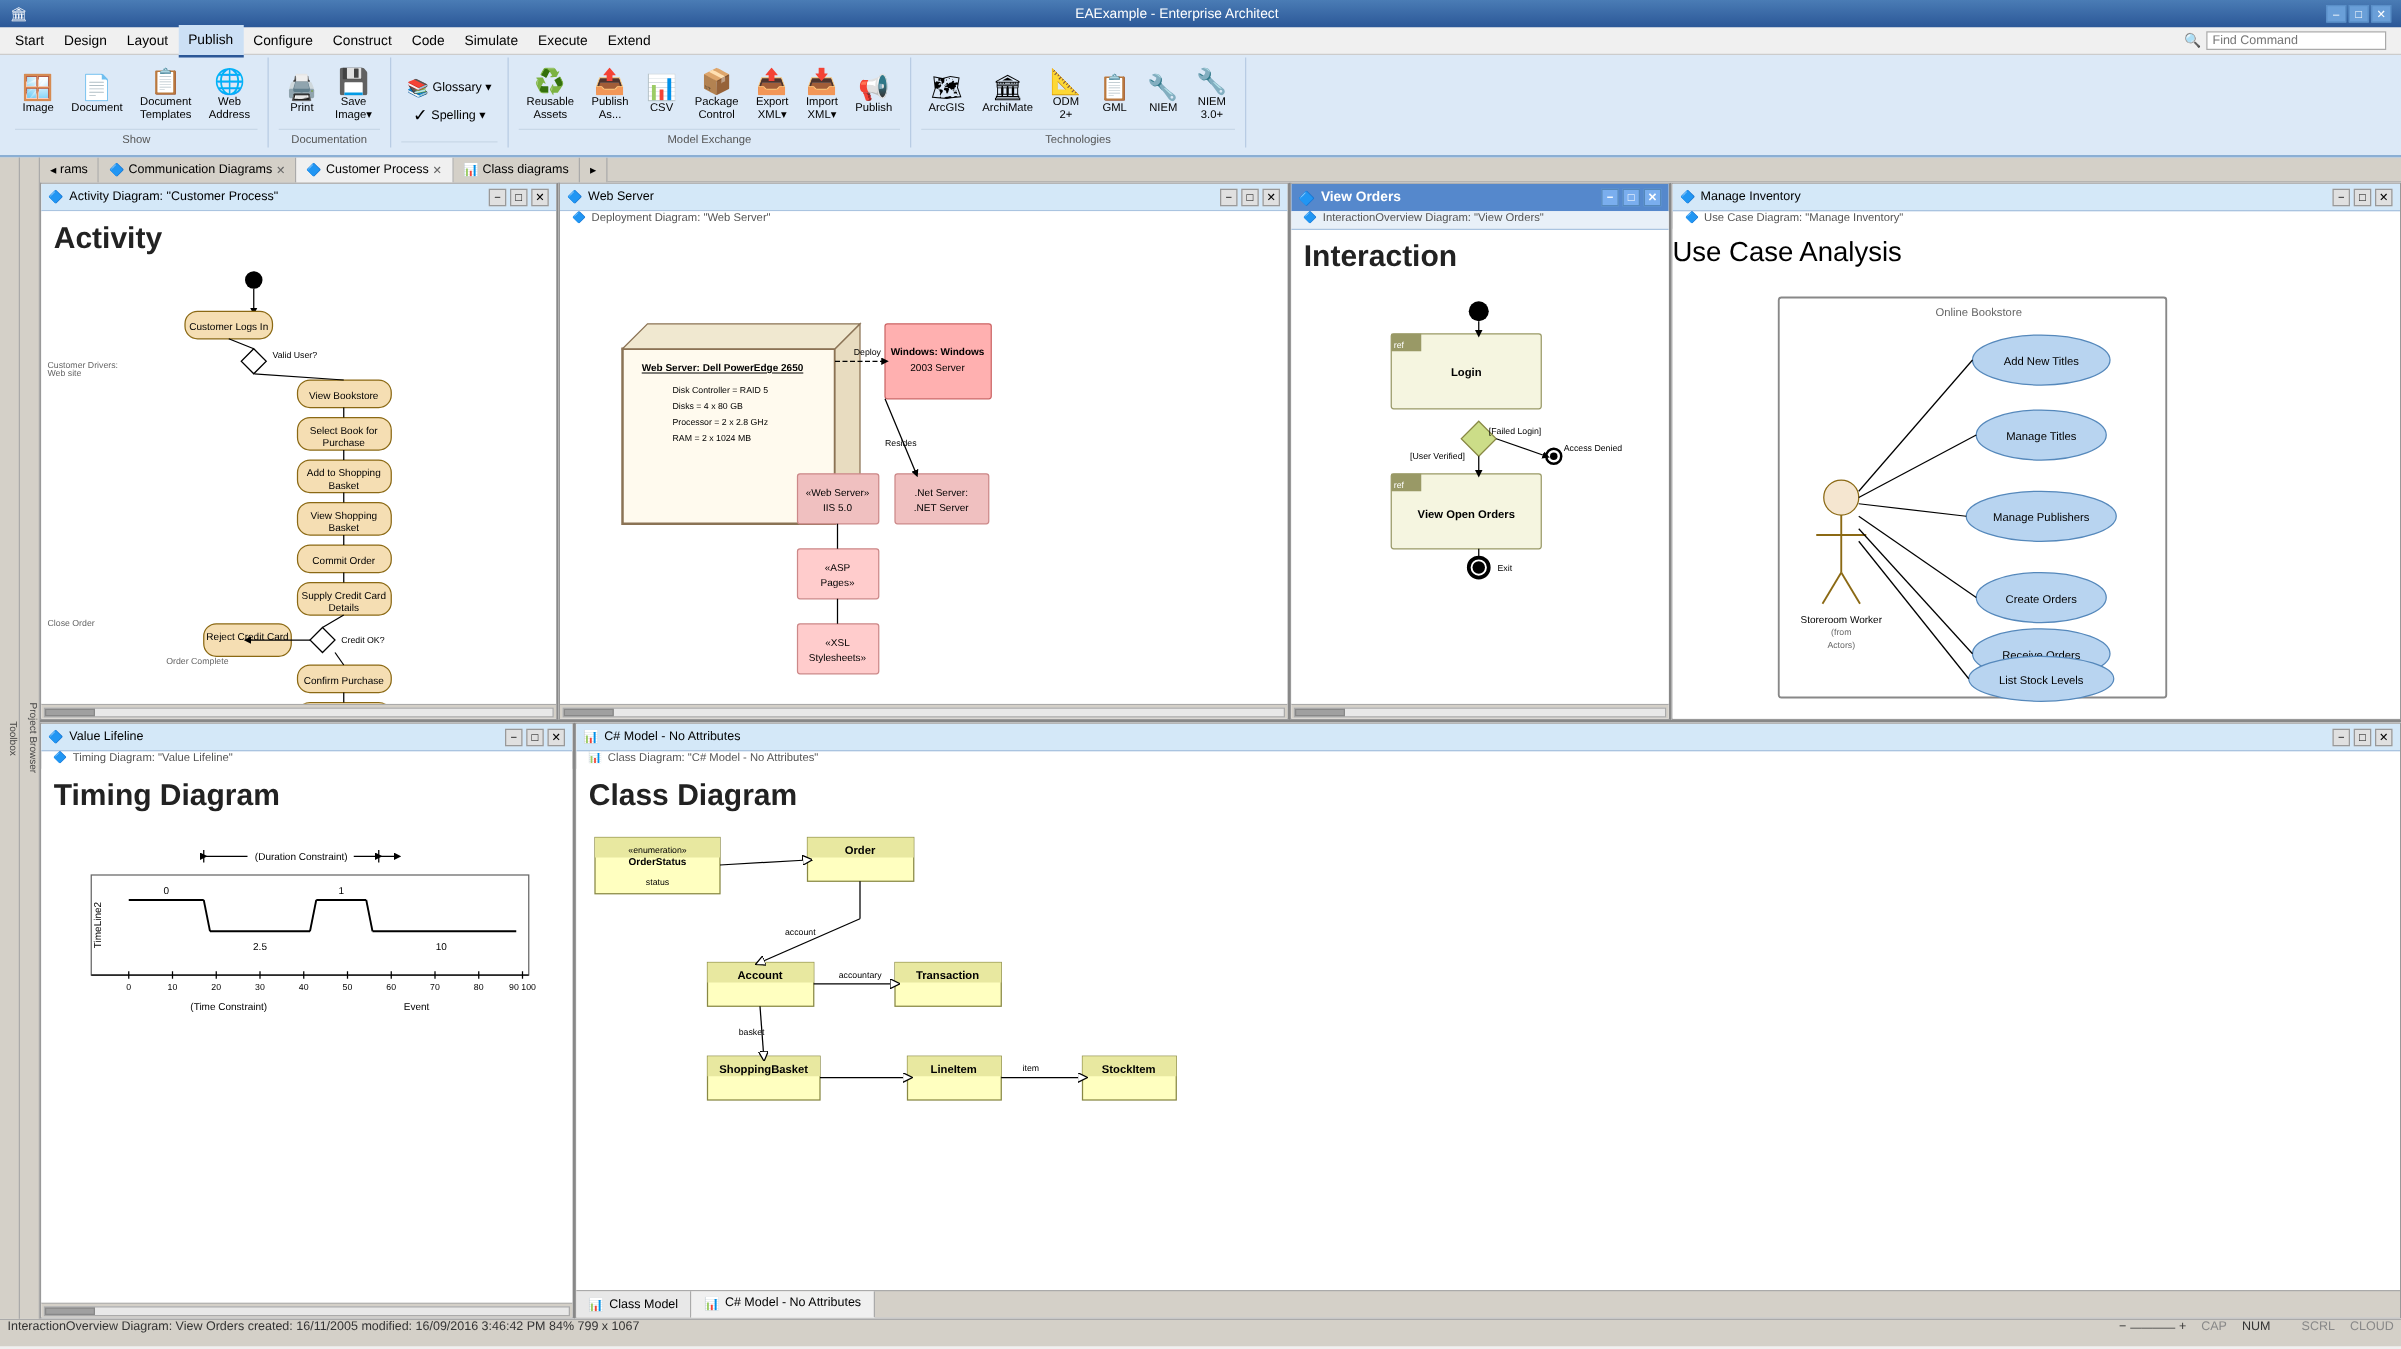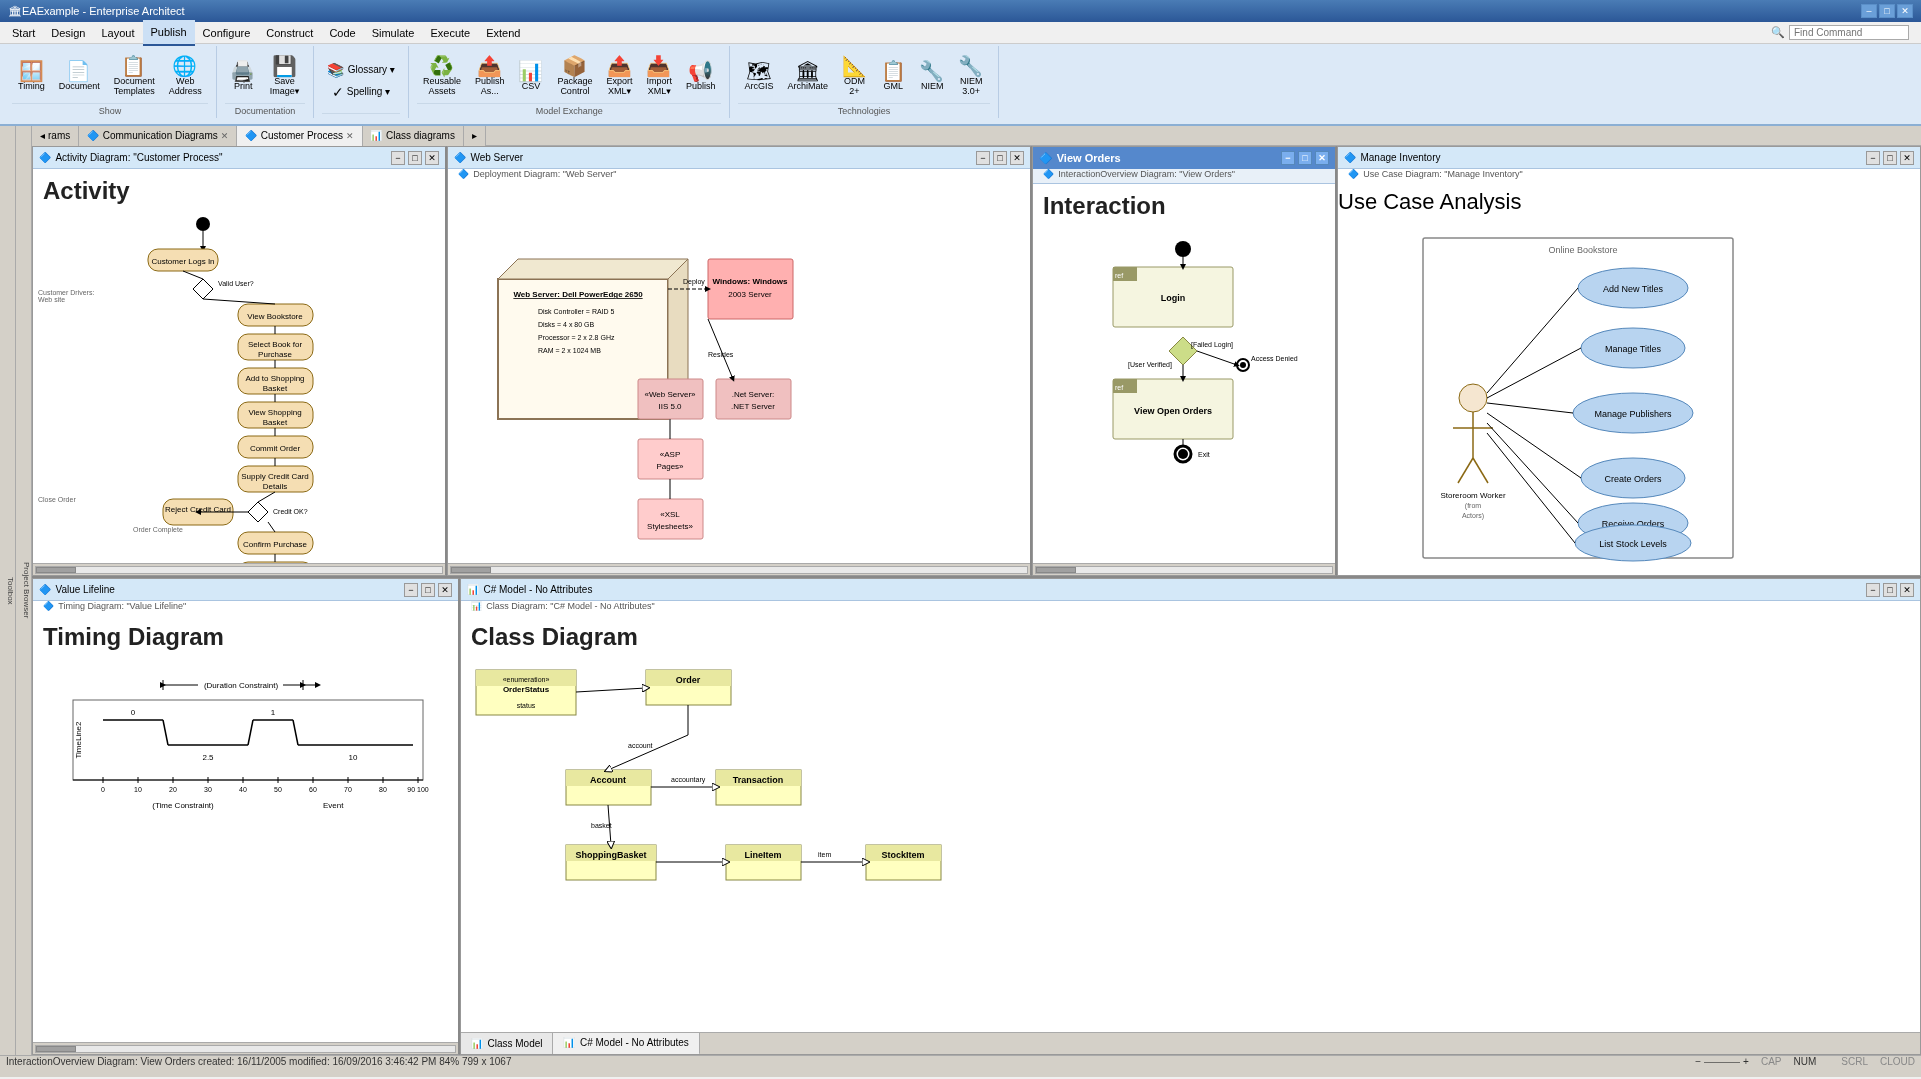--- a/index.html
+++ b/index.html
@@ -16,7 +16,7 @@
       color: white;
       font-size: 11px;
     }
-    #title-bar .title { flex: 1; text-align: left; }
+    #title-bar .title { flex: 1; text-align: center; }
     #title-bar .win-controls { display: flex; gap: 2px; }
     #title-bar .win-btn { width: 16px; height: 14px; background: #6a9fd8; border: 1px solid #5a8fc8; color: white; font-size: 9px; display: flex; align-items: center; justify-content: center; cursor: pointer; }
 

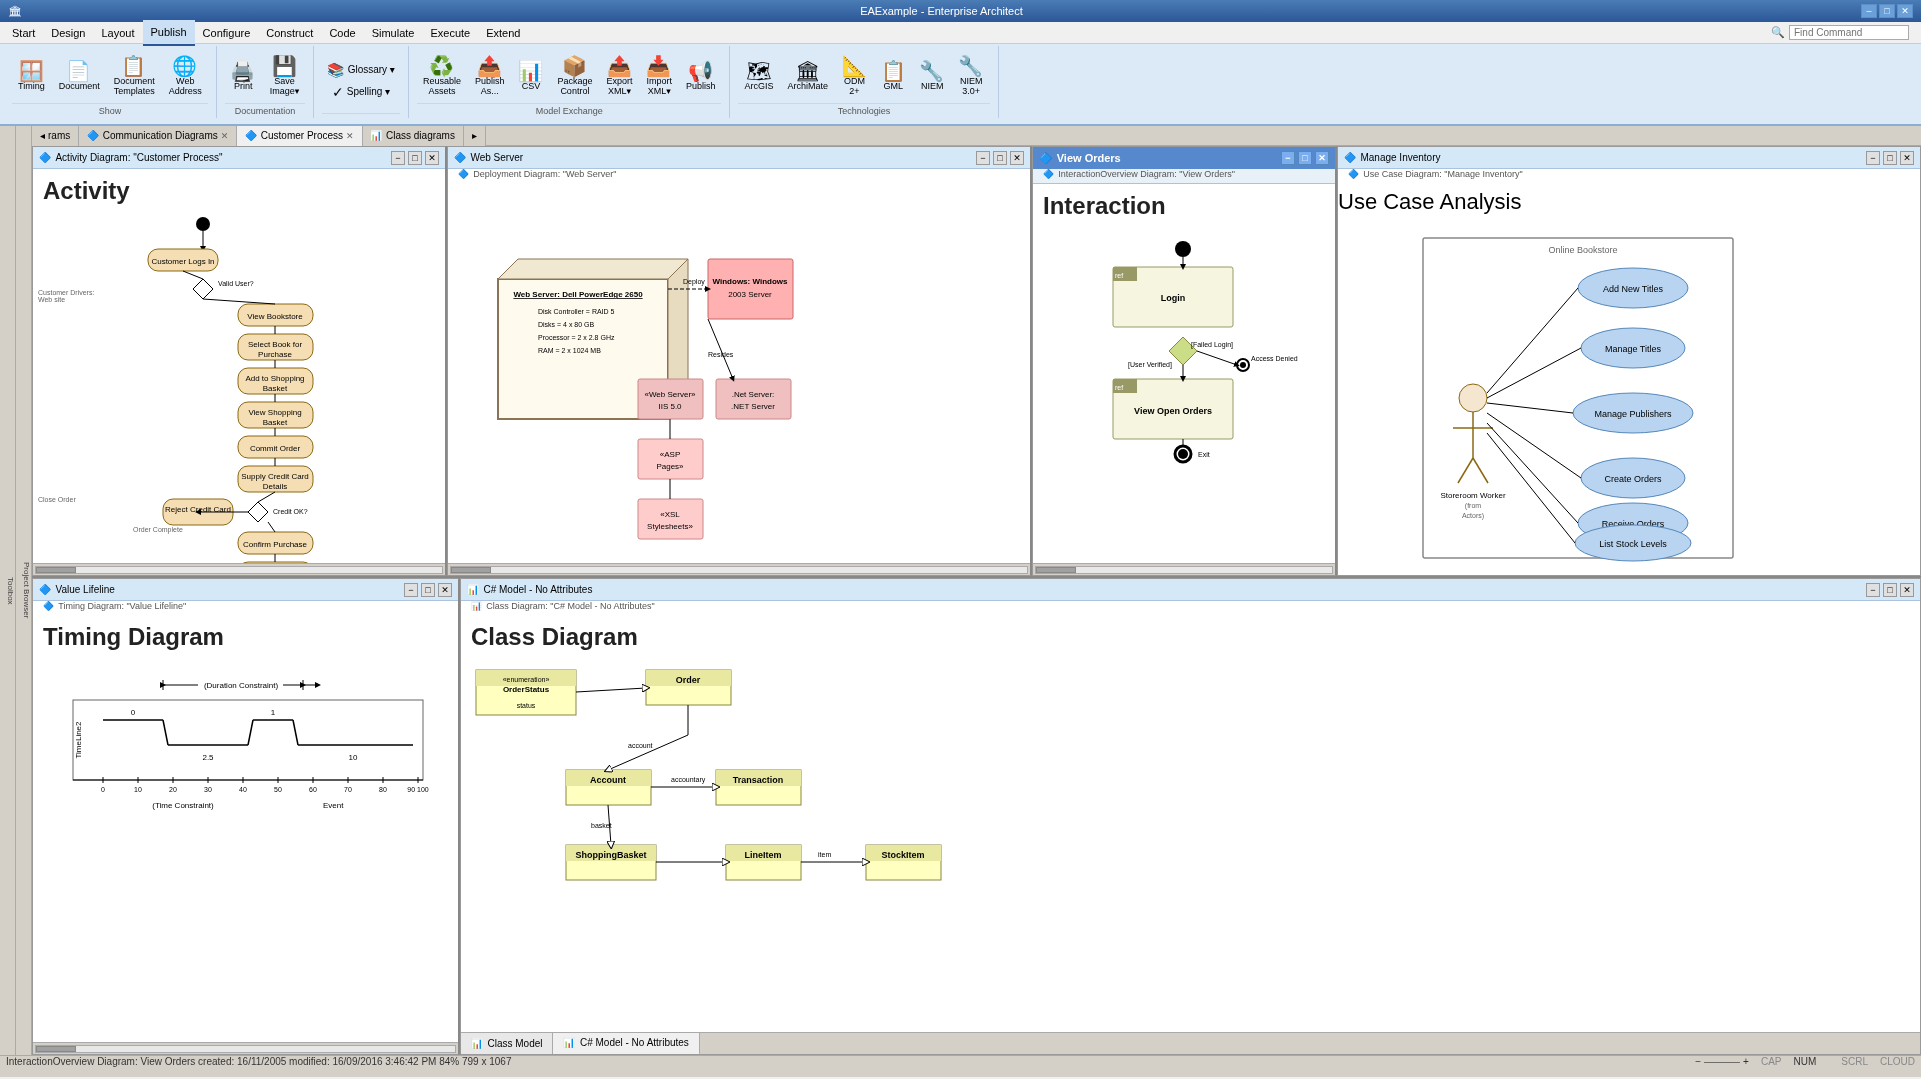--- a/index.html
+++ b/index.html
@@ -264,7 +264,7 @@
   <div class="menu-item">Extend</div>
   <div style="margin-left: auto; display: flex; align-items: center; gap: 4px; padding-right: 8px;">
     <span>🔍</span>
-    <input type="text" placeholder="Find Command" style="font-size: 10px; padding: 1px 4px; width: 120px; border: 1px solid rgb(170, 170, 170);">
+    <input type="text" placeholder="Find Command" style="font-size: 10px; padding: 1px 4px; width: 144px; border: 1px solid rgb(170, 170, 170);">
   </div>
 </div>
 

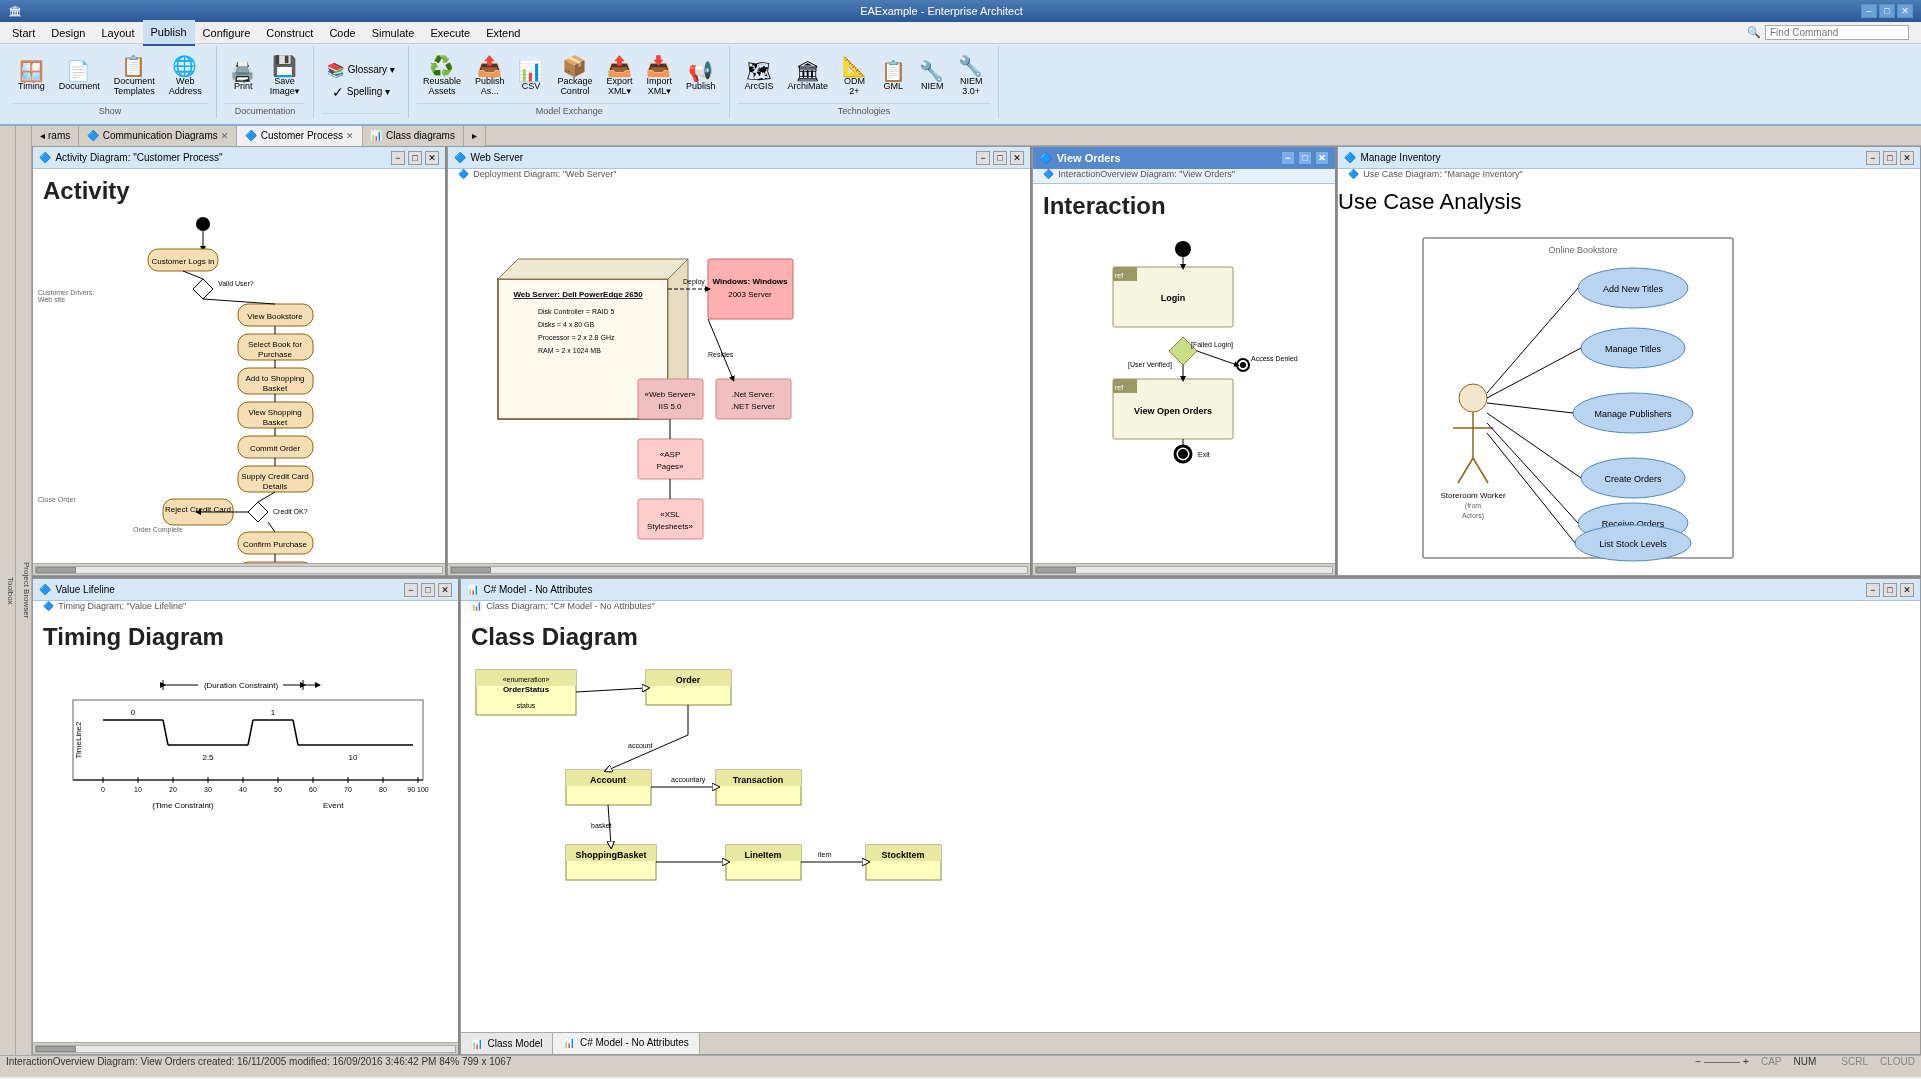--- a/index.html
+++ b/index.html
@@ -275,7 +275,7 @@
       <div class="ribbon-buttons">
         <div class="ribbon-btn">
           <span class="icon">🪟</span>
-          <span>Timing</span>
+          <span>Image</span>
         </div>
         <div class="ribbon-btn">
           <span class="icon">📄</span>

